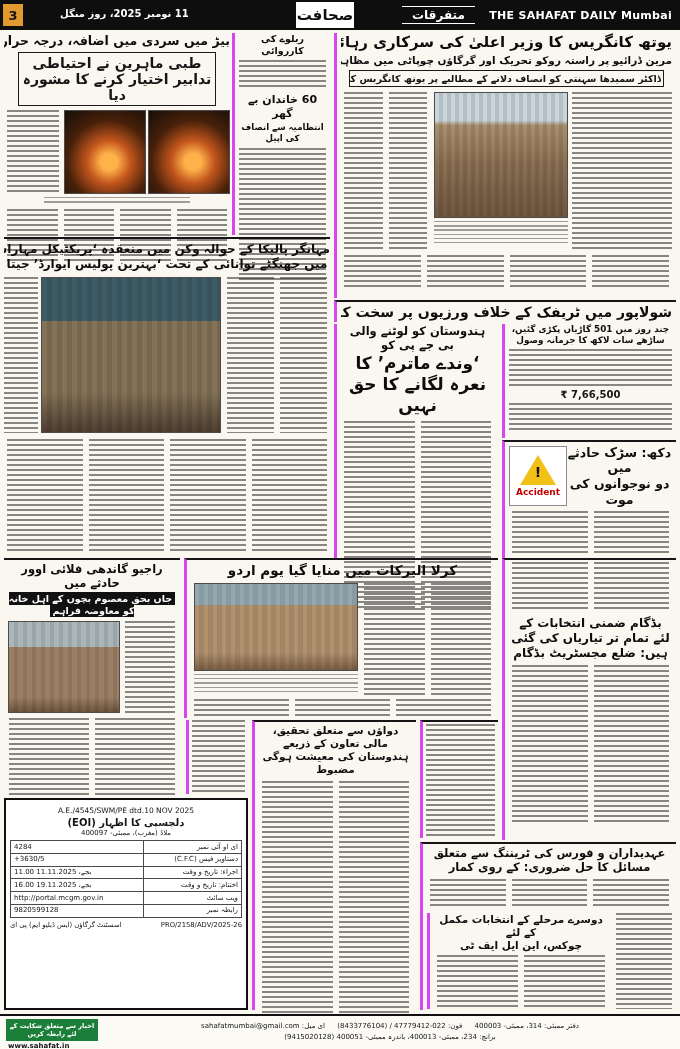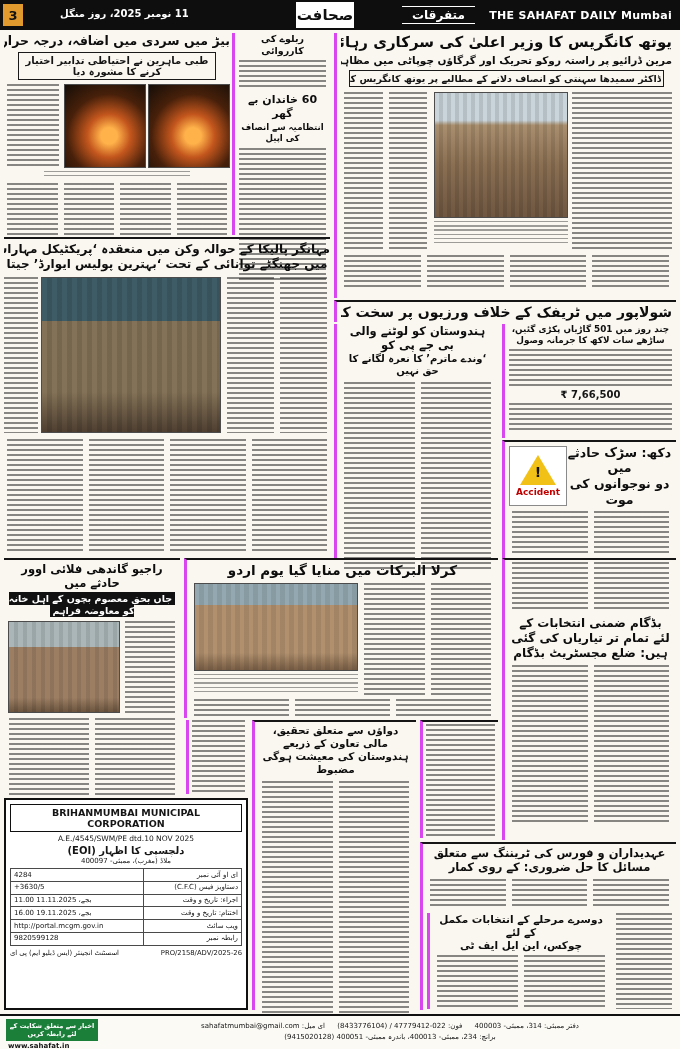--- a/index.html
+++ b/index.html
@@ -87,7 +87,7 @@
 
   <div class="abs" style="left:4px;top:33px;width:226px;height:202px;">
     <div class="h1 nowrap" style="font-size:12.5px;">بیڑ میں سردی میں اضافہ، درجہ حرارت 8 ڈگری تک گر گیا</div>
-    <div class="sub-box" style="margin:3px 14px 0;font-size:10px;padding:2px;">طبی ماہرین نے احتیاطی تدابیر اختیار کرنے کا مشورہ دیا</div>
+    <div class="sub-box" style="margin:3px 14px 0;font-size:14px;padding:2px;">طبی ماہرین نے احتیاطی تدابیر اختیار کرنے کا مشورہ دیا</div>
     <div class="cols" style="margin-top:4px;height:84px;">
       <div class="photo ph-fire" style="width:82px;"></div>
       <div class="photo ph-fire" style="width:82px;margin:0 2px;"></div>

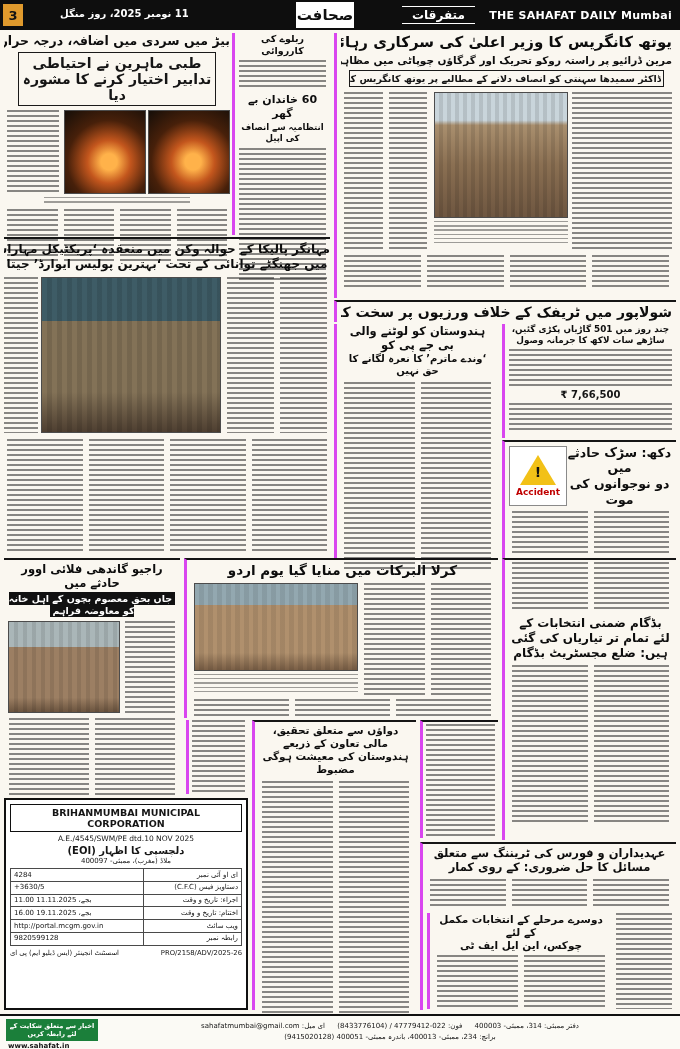--- a/index.html
+++ b/index.html
@@ -154,7 +154,7 @@
 
   <div class="abs vline" style="left:334px;top:324px;width:164px;height:236px;padding:0 4px;">
     <div class="h1" style="font-size:11.5px;">ہندوستان کو لوٹنے والی بی جے پی کو</div>
-    <div class="h1" style="font-size:10px;">‘وندے ماترم’ کا نعرہ لگانے کا حق نہیں</div>
+    <div class="h1" style="font-size:17px;">‘وندے ماترم’ کا نعرہ لگانے کا حق نہیں</div>
     <div class="cols" style="margin-top:4px;height:190px;">
       <div class="col sim"></div>
       <div class="col sim"></div>

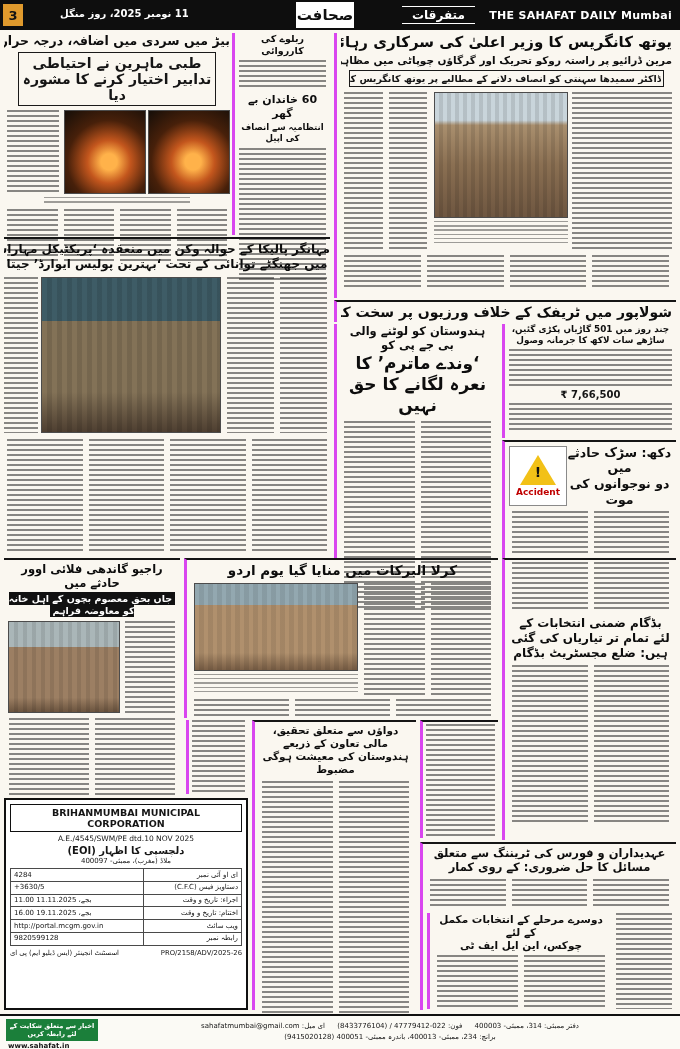--- a/index.html
+++ b/index.html
@@ -268,7 +268,6 @@
   </div>
 
   <div class="abs bmc" style="left:4px;top:798px;width:244px;height:212px;">
-    <div class="bmc-title">BRIHANMUMBAI MUNICIPAL CORPORATION</div>
     <div class="bmc-ref">A.E./4545/SWM/PE dtd.10 NOV 2025</div>
     <div class="bmc-eoi">دلچسپی کا اظہار (EOI)</div>
     <div class="bmc-intro">ملاڈ (مغرب)، ممبئی- 400097</div>

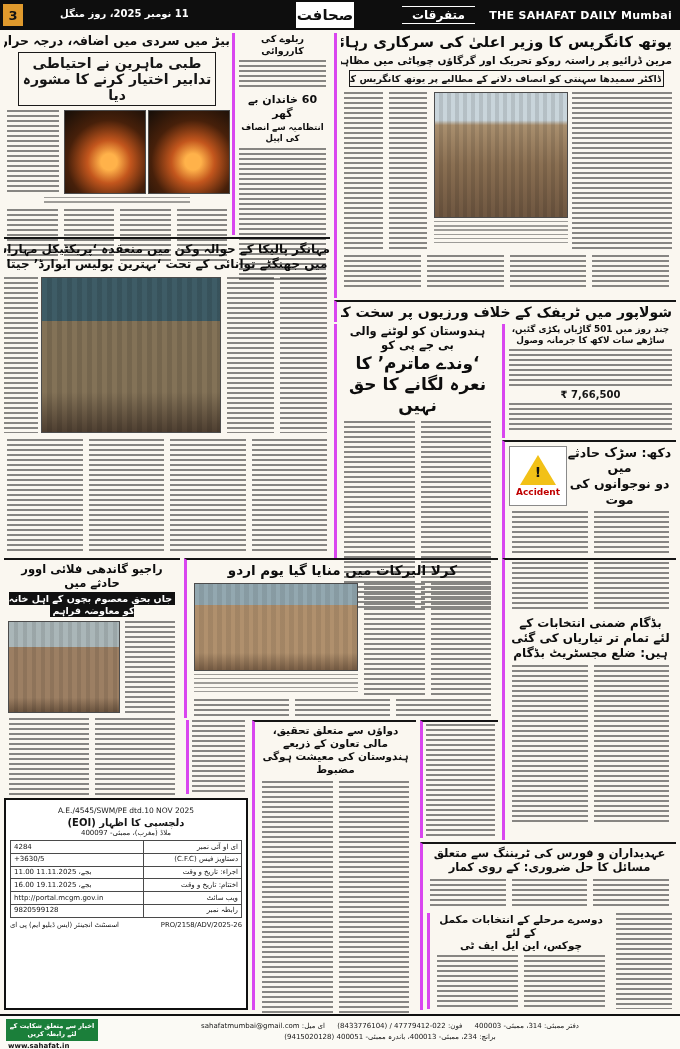--- a/index.html
+++ b/index.html
@@ -301,7 +301,7 @@
     </table>
     <div class="bmc-bottom">
       <div class="pro-ref">PRO/2158/ADV/2025-26</div>
-      <div>اسسٹنٹ انجینئر (ایس ڈبلیو ایم) پی ای</div>
+      <div>اسسٹنٹ گرگاؤں (ایس ڈبلیو ایم) پی ای</div>
     </div>
   </div>
 

